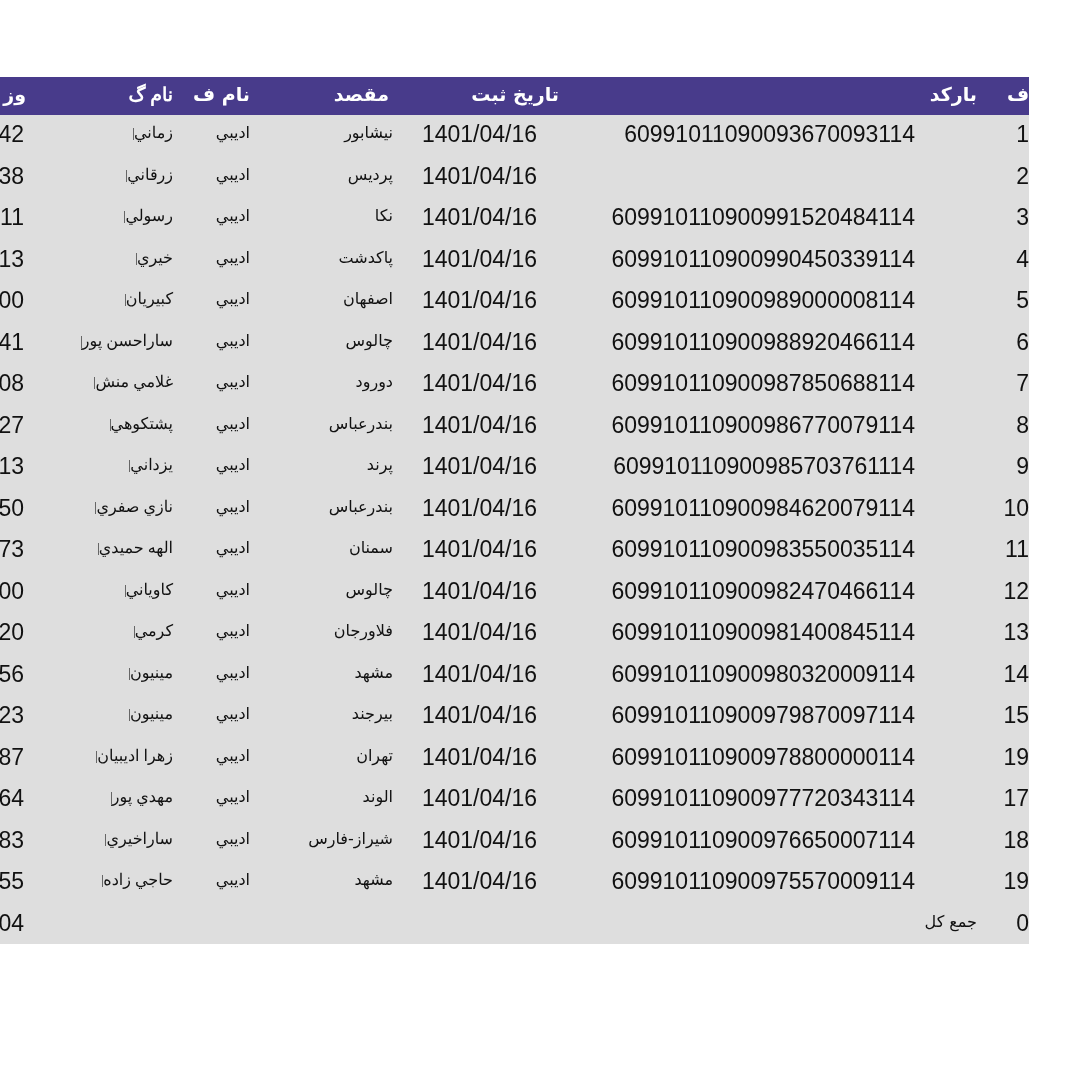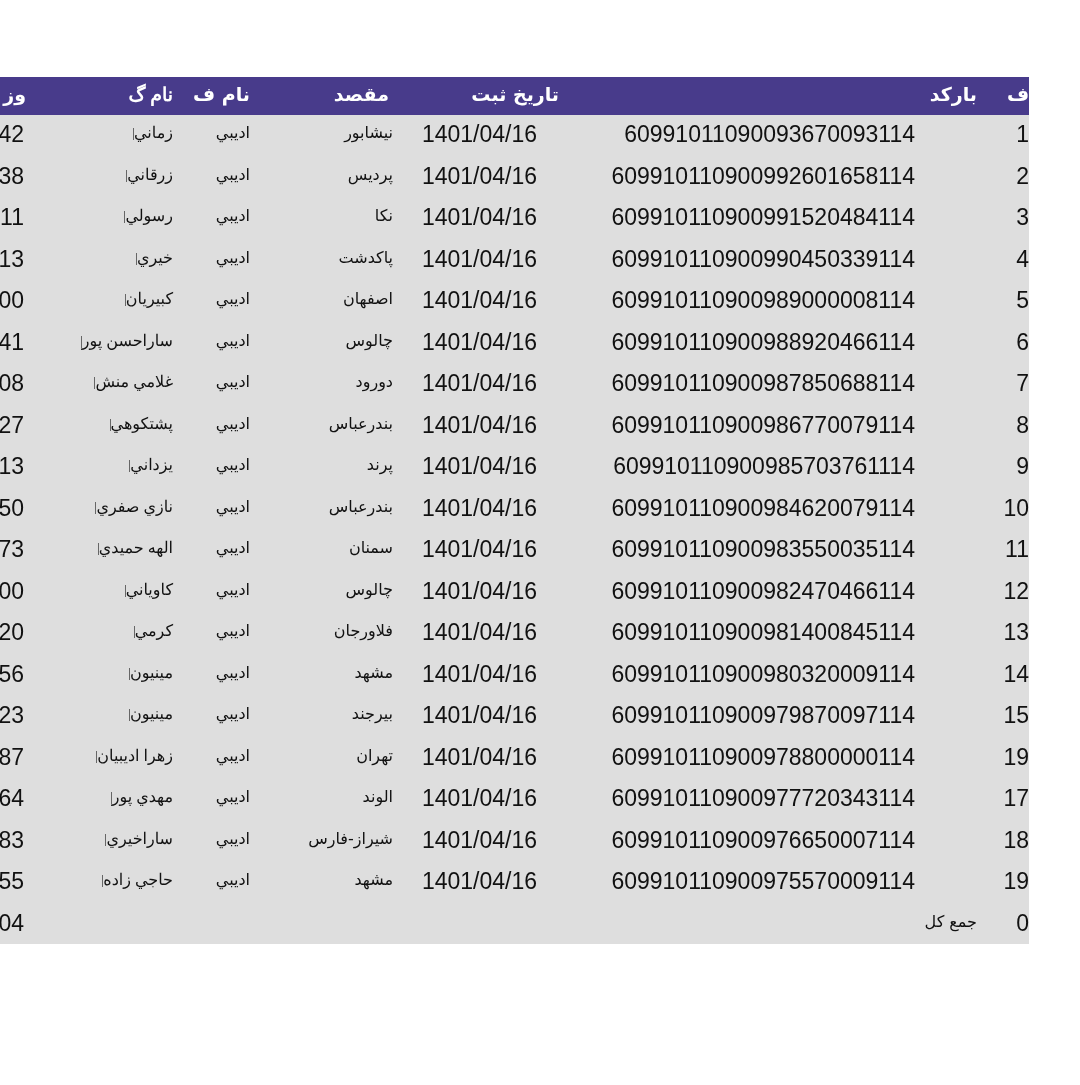--- a/index.html
+++ b/index.html
@@ -52,7 +52,6 @@
   </div>
       <div class="row">
     <span class="c-idx num">2</span>
-    <span class="c-bar num">609910110900992601658114</span>
     <span class="c-date num">1401/04/16</span>
     <span class="c-dest fa">پرديس</span>
     <span class="c-fn fa">اديبي</span>

